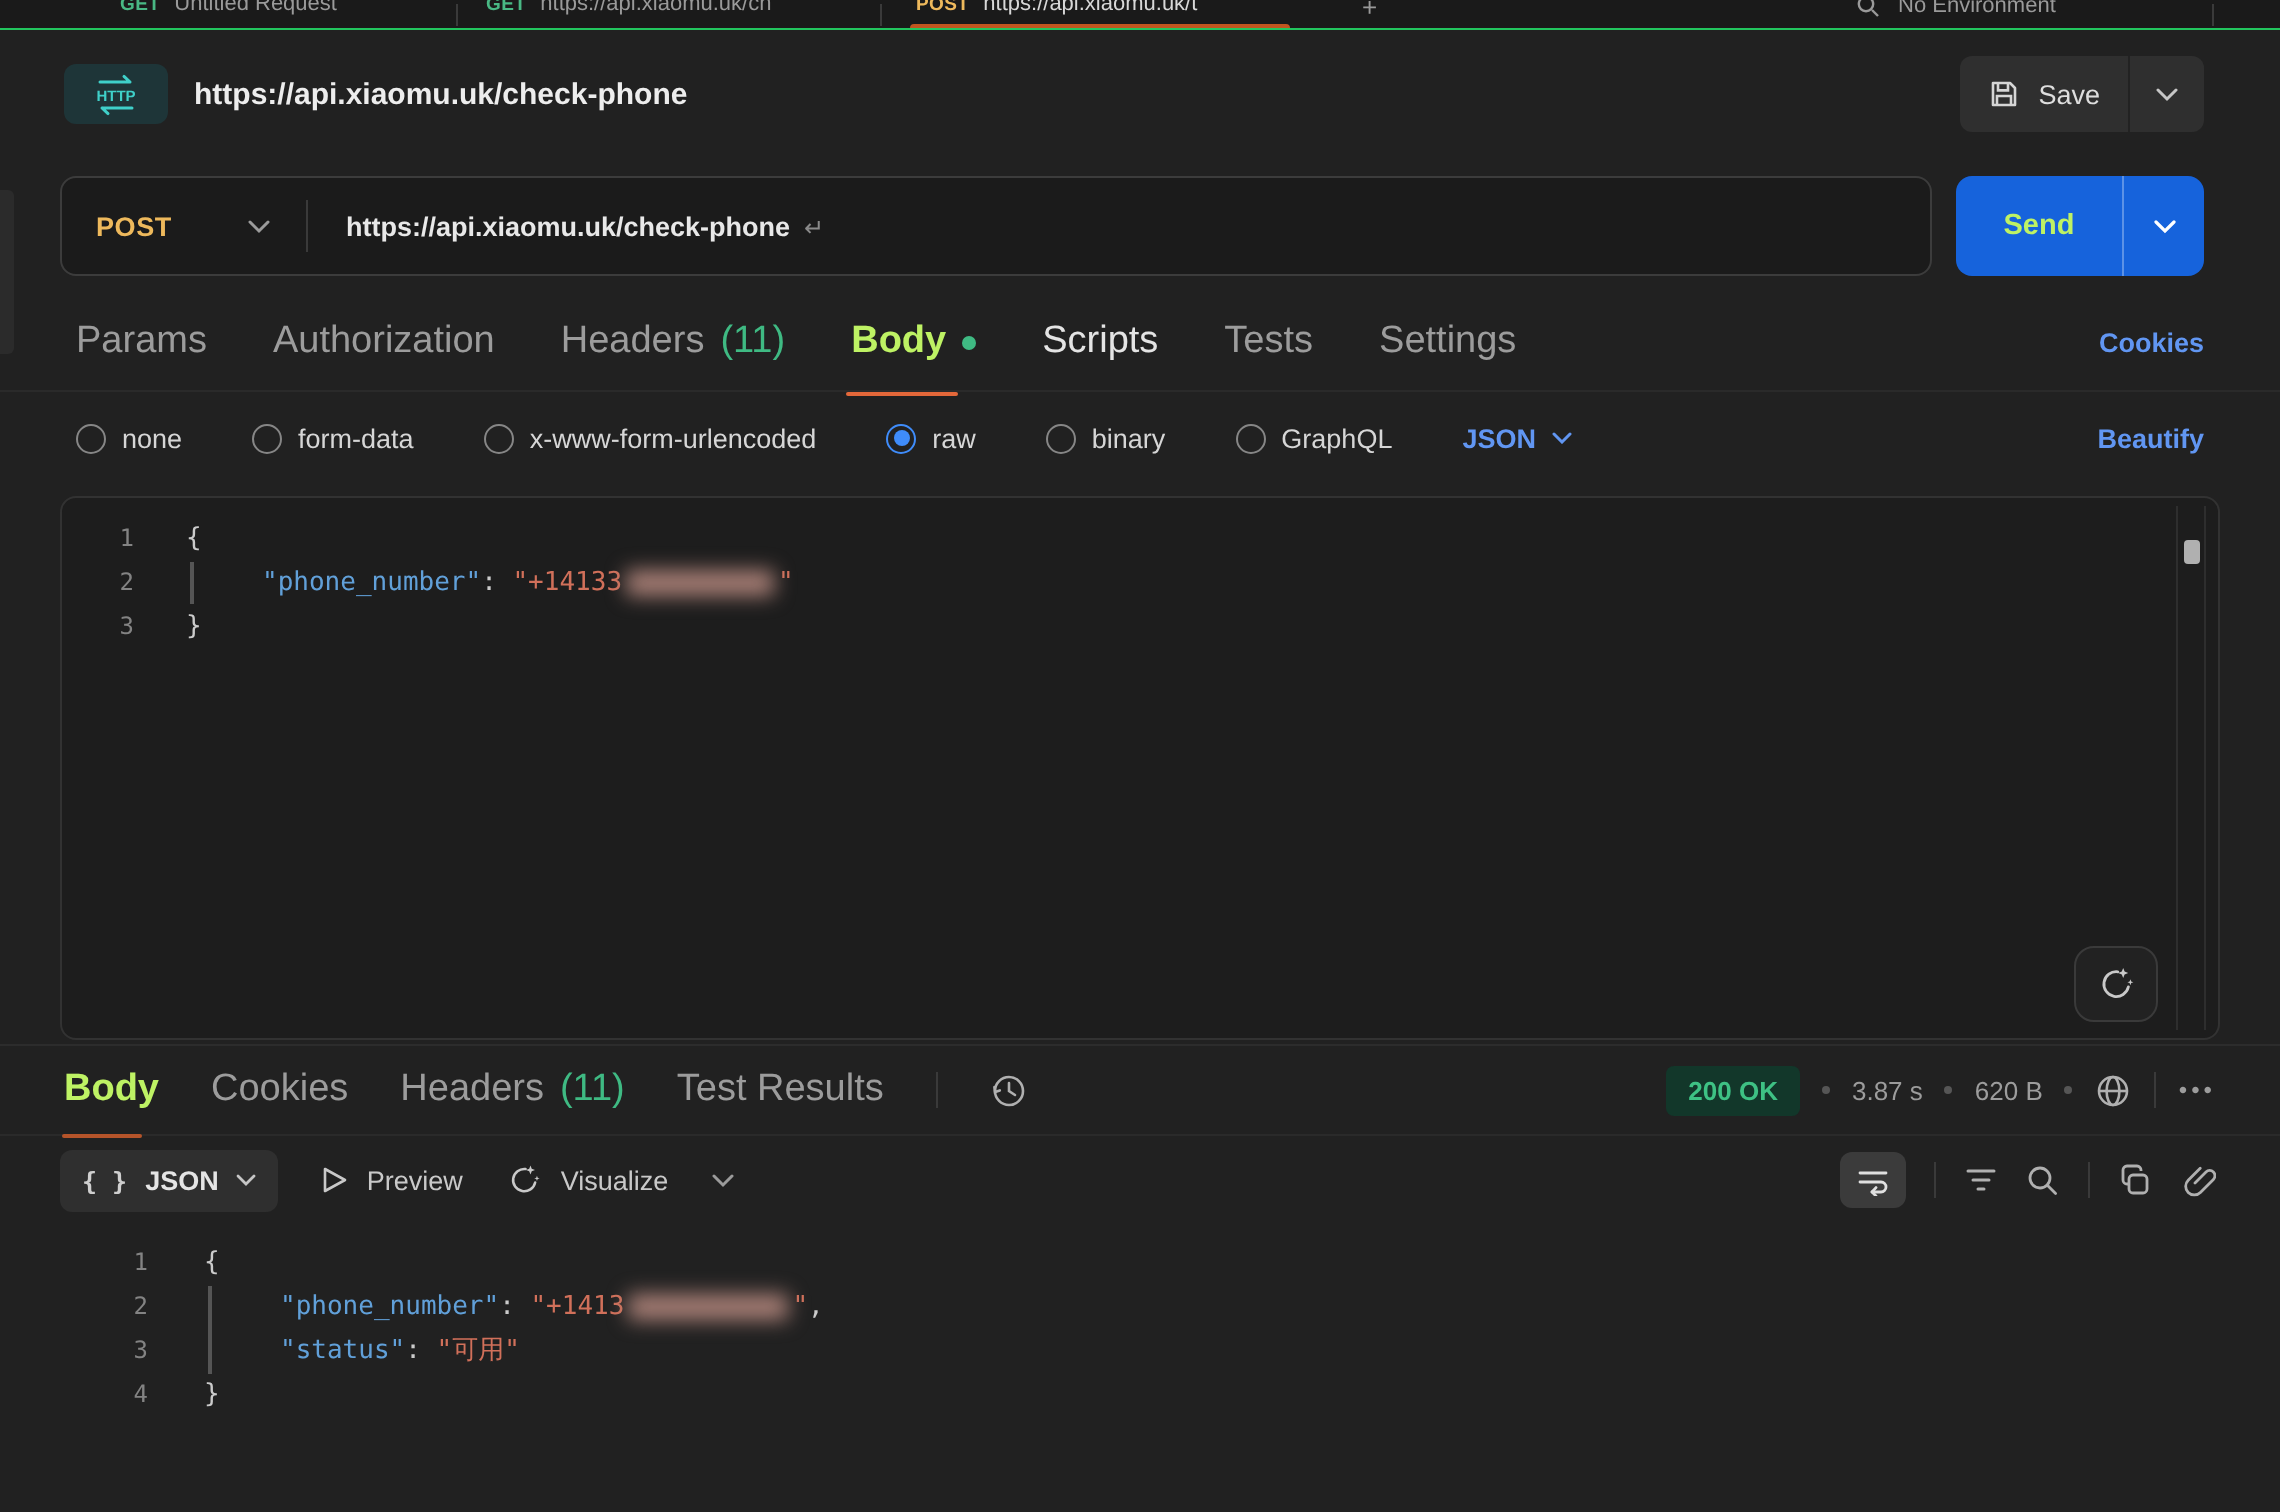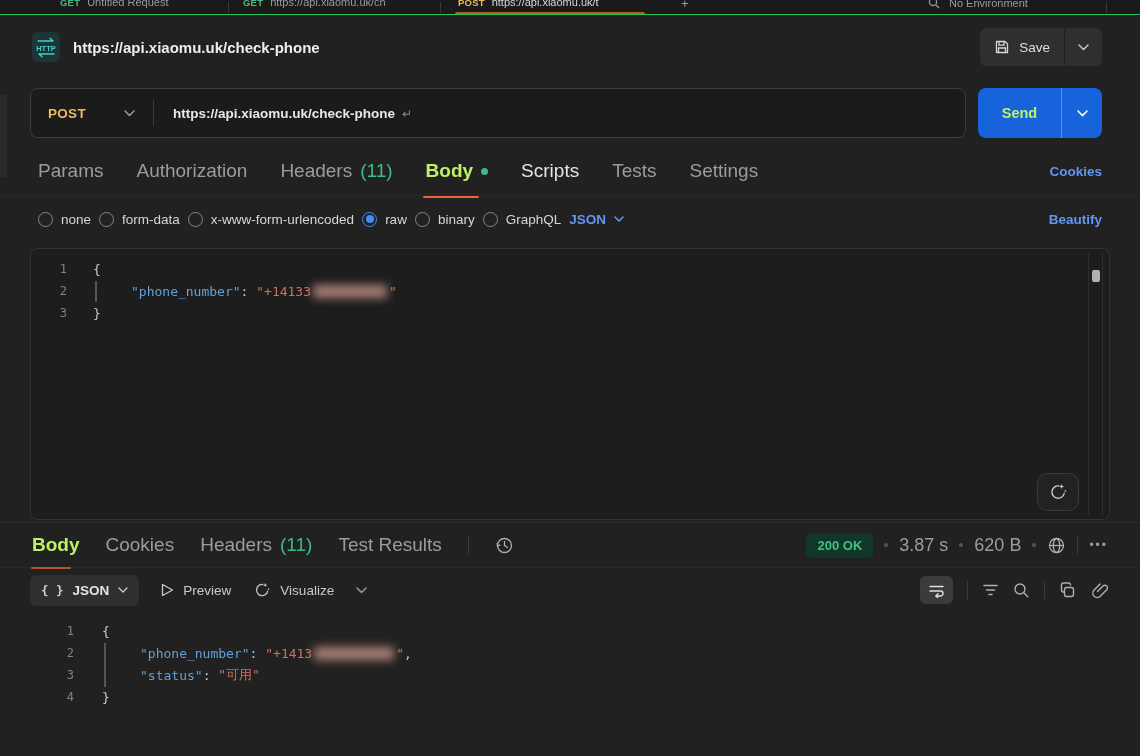--- a/index.html
+++ b/index.html
@@ -20,7 +20,7 @@
 
   
   .reqheader { height:64px; display:flex; align-items:center; padding:0 38px 0 32px; }
-  .http-badge { width:28px; height:30px; border-radius:6px; background:#1e3538; display:flex; align-items:center; justify-content:center; margin-right:13px; flex:none; }
+  .http-badge { width:52px; height:30px; border-radius:6px; background:#1e3538; display:flex; align-items:center; justify-content:center; margin-right:13px; flex:none; }
   .reqtitle { font-size:15px; font-weight:700; color:#ededed; }
   .savebtn { margin-left:auto; display:flex; align-items:stretch; background:#2f2f2f; border-radius:6px; height:38px; color:#dedede; font-size:13.5px; overflow:hidden; }
   .savemain { display:flex; gap:9px; align-items:center; padding:0 14px; }

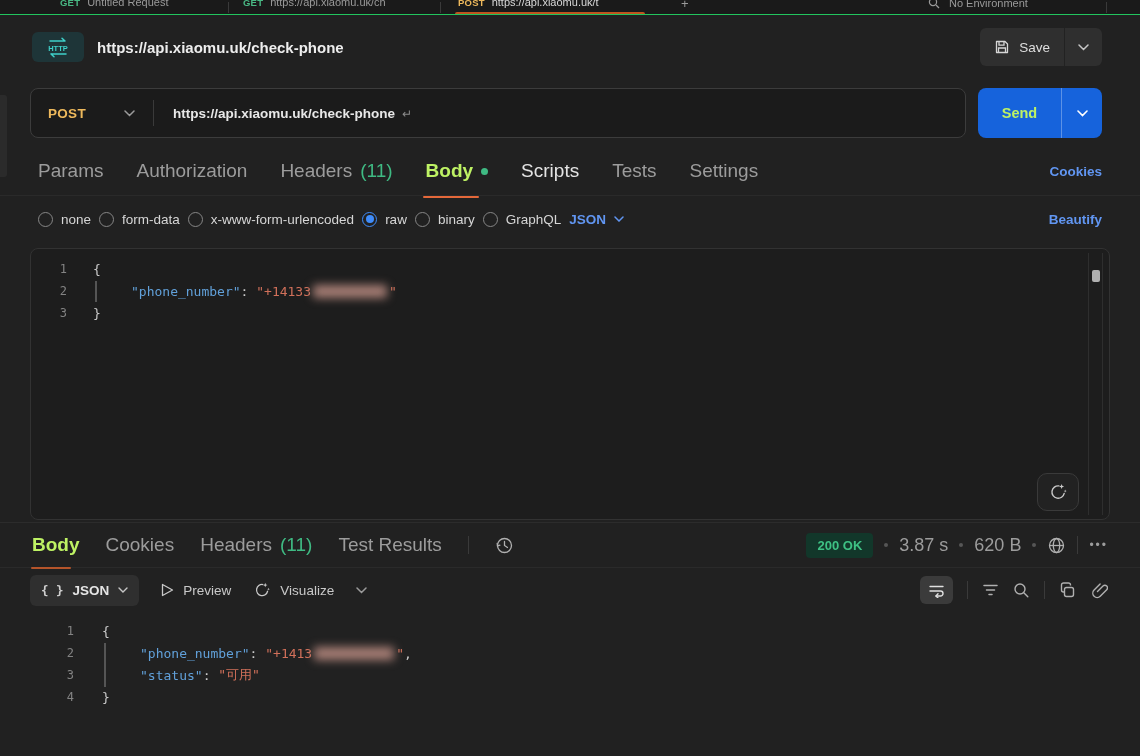--- a/index.html
+++ b/index.html
@@ -52,7 +52,7 @@
   .mlauto { margin-left:auto; }
 
   
-  .radiorow { display:flex; align-items:center; gap:8px; padding:0 38px; height:46px; }
+  .radiorow { display:flex; align-items:center; gap:35px; padding:0 38px; height:46px; }
   .radioopt { display:flex; align-items:center; gap:8px; color:#d6d6d6; font-size:13.5px; white-space:nowrap; }
   .radio { width:15px; height:15px; border-radius:50%; border:1.5px solid #868686; position:relative; flex:none; }
   .radio.sel { border-color:#3f8cfa; }

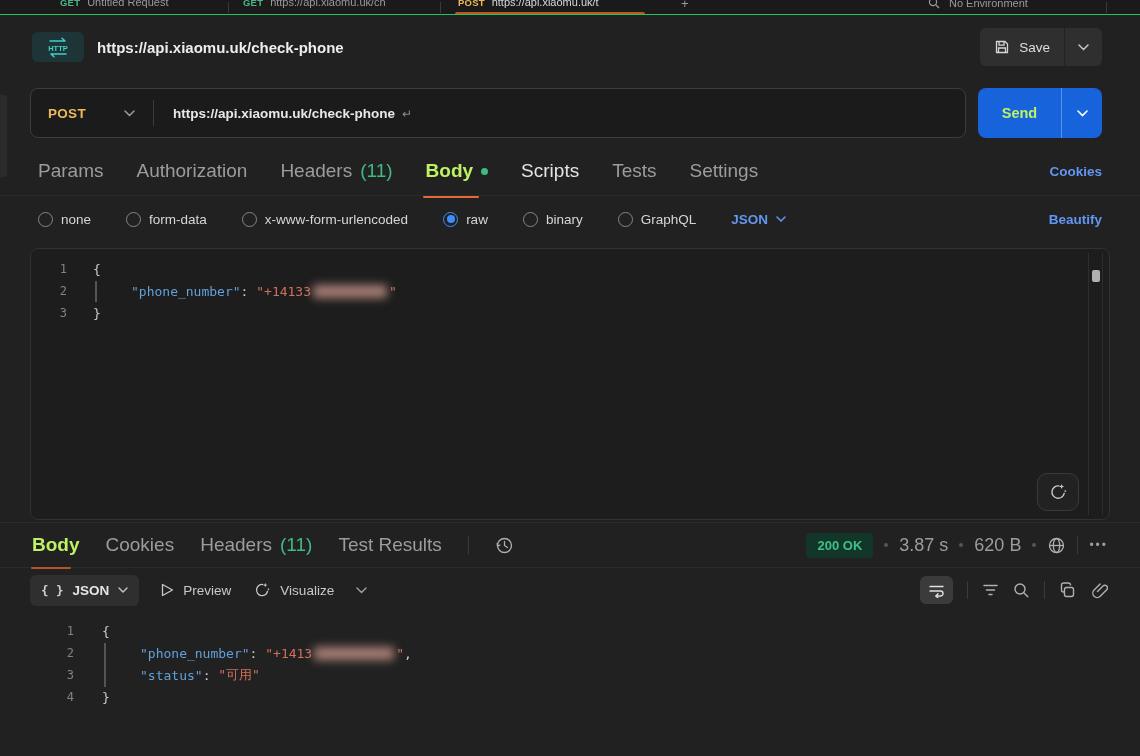--- a/index.html
+++ b/index.html
@@ -82,7 +82,7 @@
   .rightmeta { margin-left:auto; display:flex; align-items:center; gap:11px; }
   .statusbadge { background:#12372a; color:#3ec184; font-size:13px; font-weight:600; padding:5px 11px; border-radius:4px; }
   .metadot { width:4px; height:4px; border-radius:50%; background:#565656; }
-  .metatxt { color:#9c9c9c; font-size:18px; }
+  .metatxt { color:#9c9c9c; font-size:13px; }
   .moretxt { color:#9c9c9c; font-size:12px; letter-spacing:2px; }
 
   .resptoolbar { display:flex; align-items:center; gap:22px; padding:0 32px 0 30px; height:44px; }

